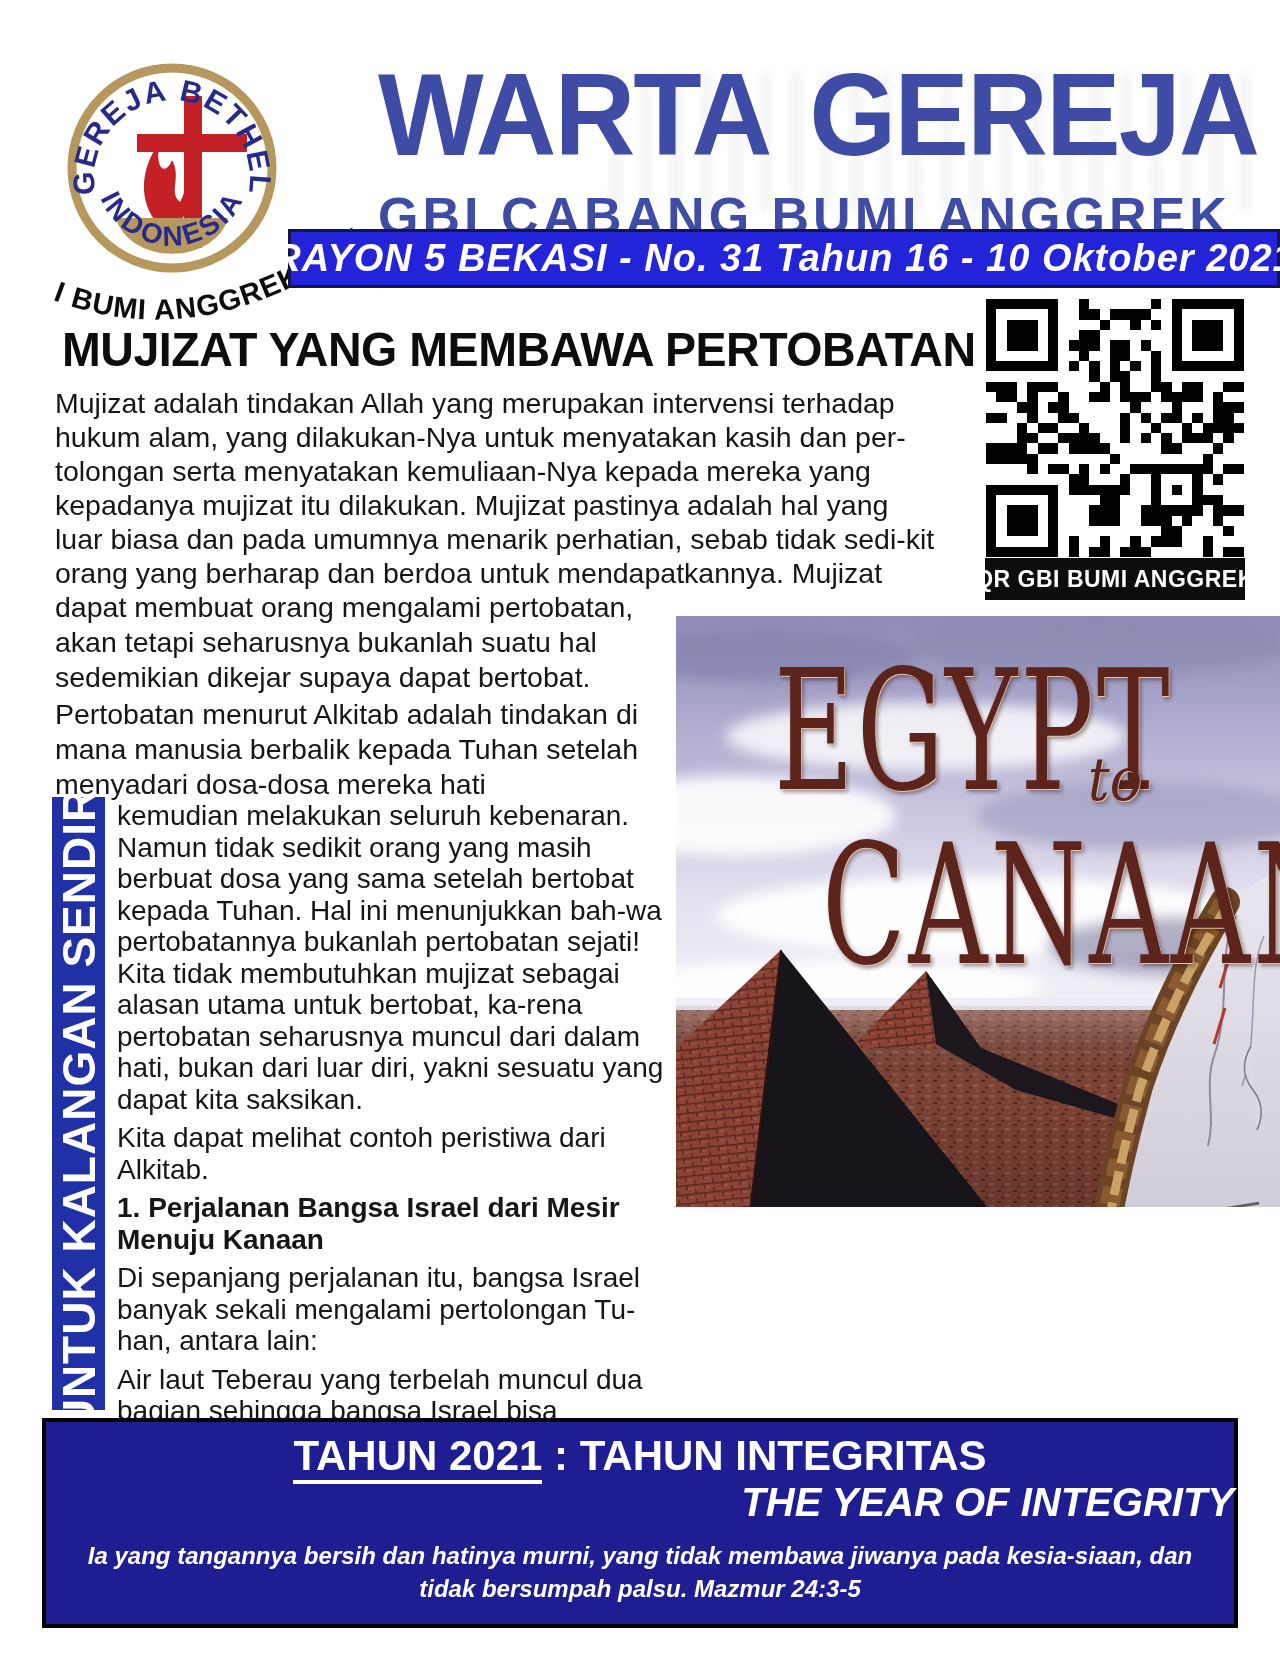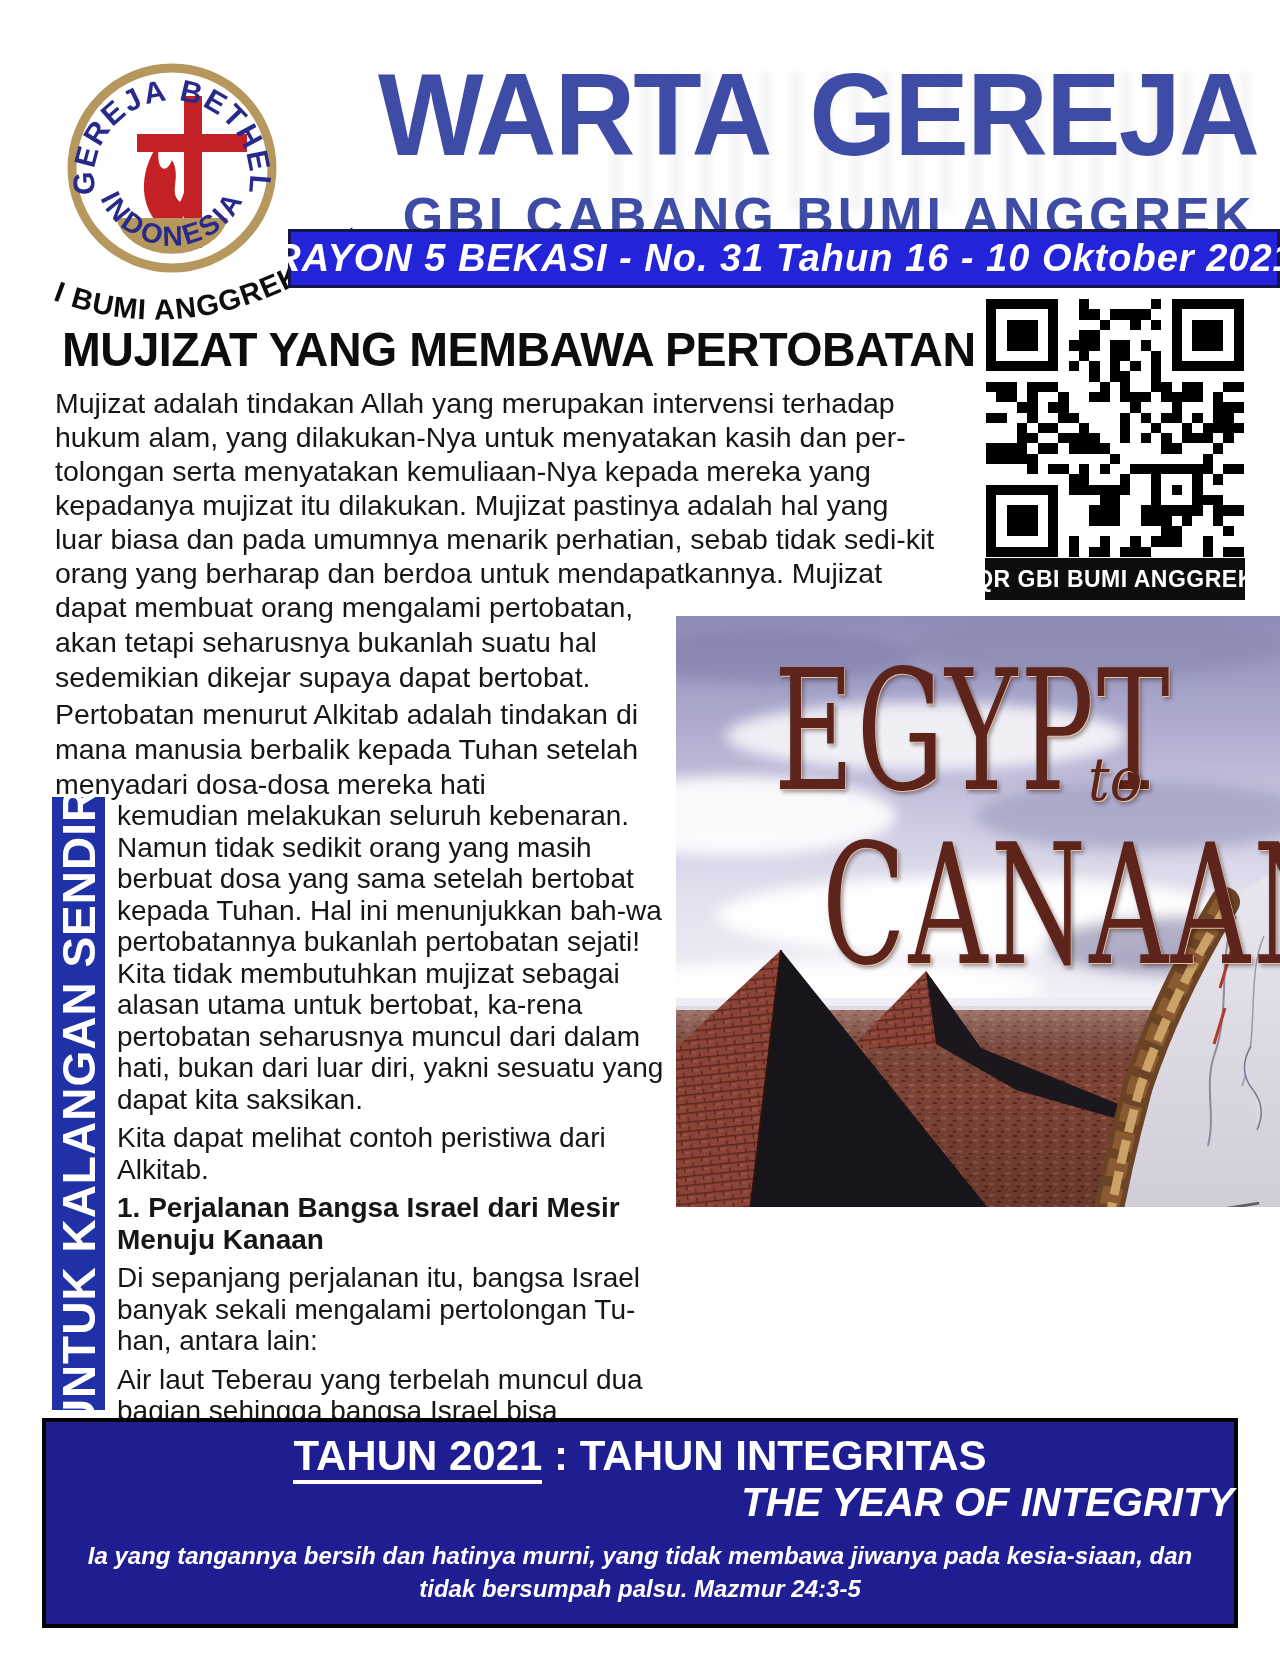--- a/index.html
+++ b/index.html
@@ -23,7 +23,7 @@
     color:var(--masthead_blue); white-space:nowrap; transform:scaleY(1.04); transform-origin:left top;
   }
   .subtitle {
-    position:absolute; left:378px; top:186px; width:902px; text-align:center;
+    position:absolute; left:378px; top:186px; width:902px; text-align:left;
     font-size:52px; font-weight:700; letter-spacing:4px; color:var(--masthead_blue); white-space:nowrap;
   }
   .edition-banner {

